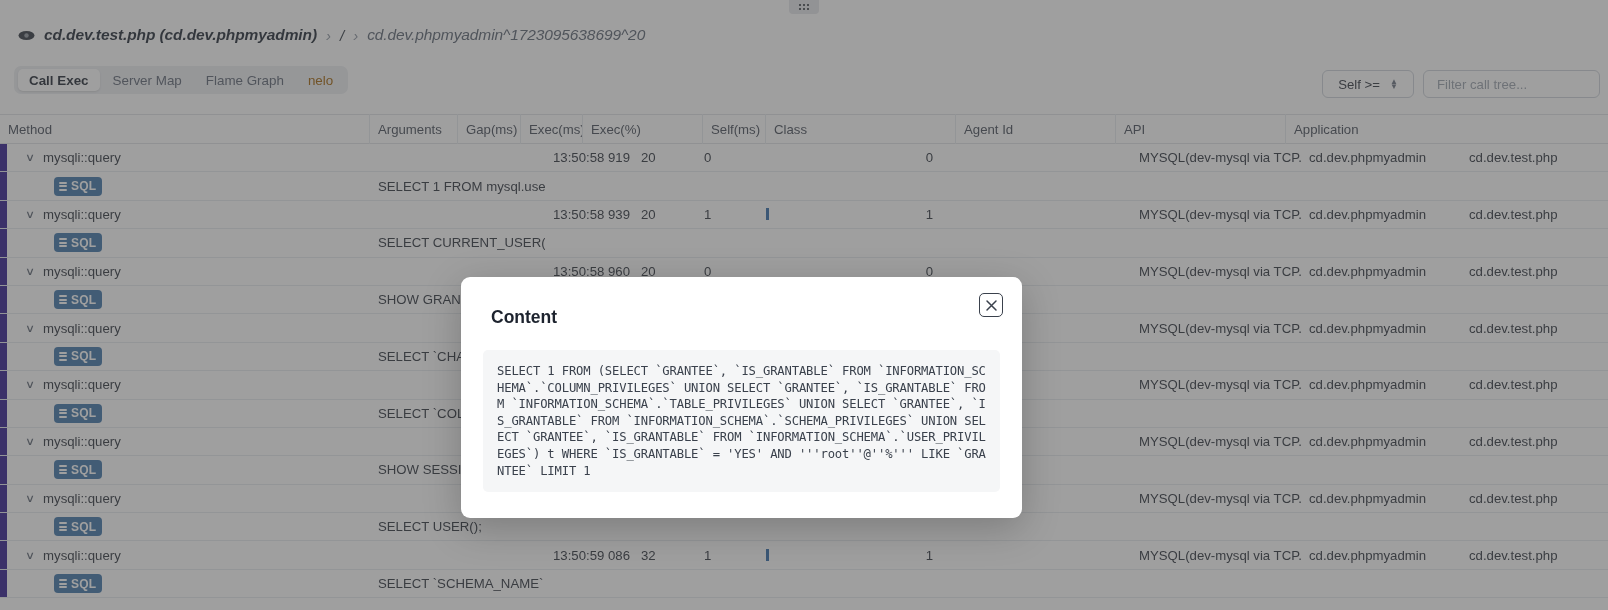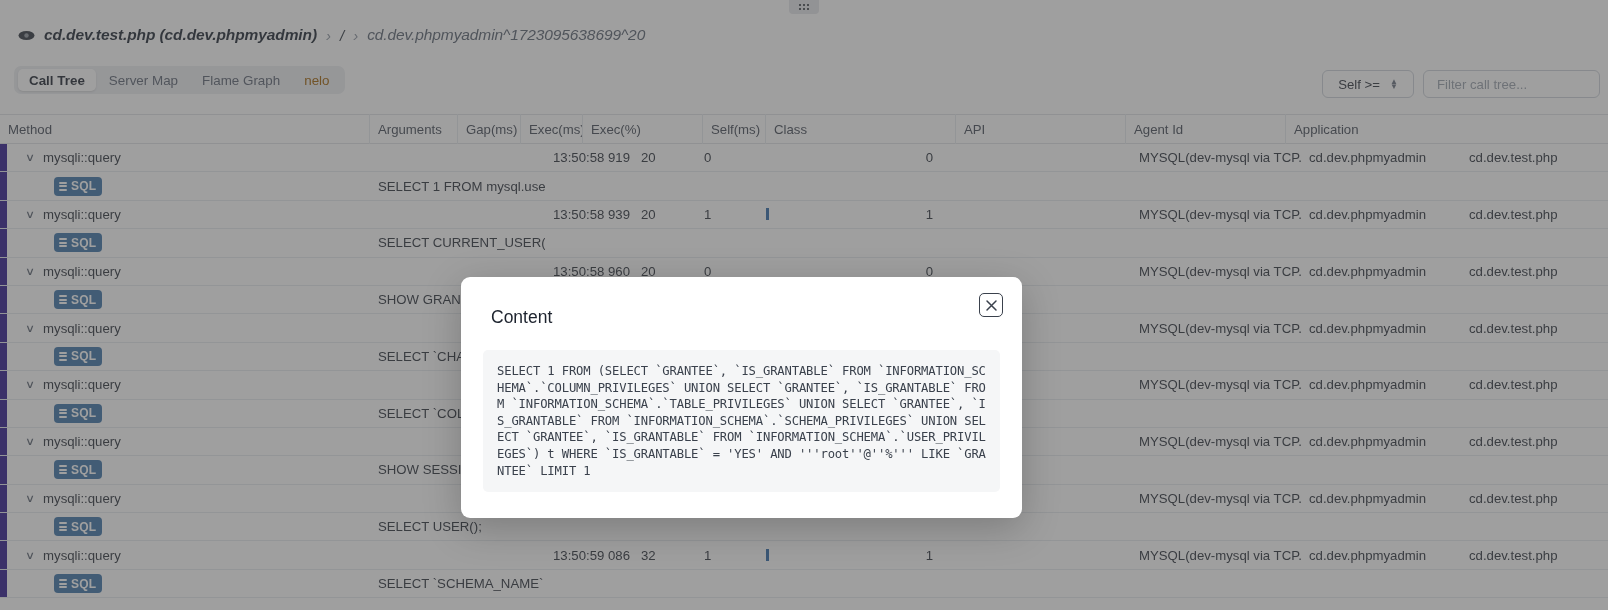--- a/index.html
+++ b/index.html
@@ -301,7 +301,7 @@
   </div>
 
   <div class="tabbar">
-    <div class="tab active">Call Tree</div>
+    <div class="tab active">Call Exec</div>
     <div class="tab">Server Map</div>
     <div class="tab">Flame Graph</div>
     <div class="tab link">nelo</div>

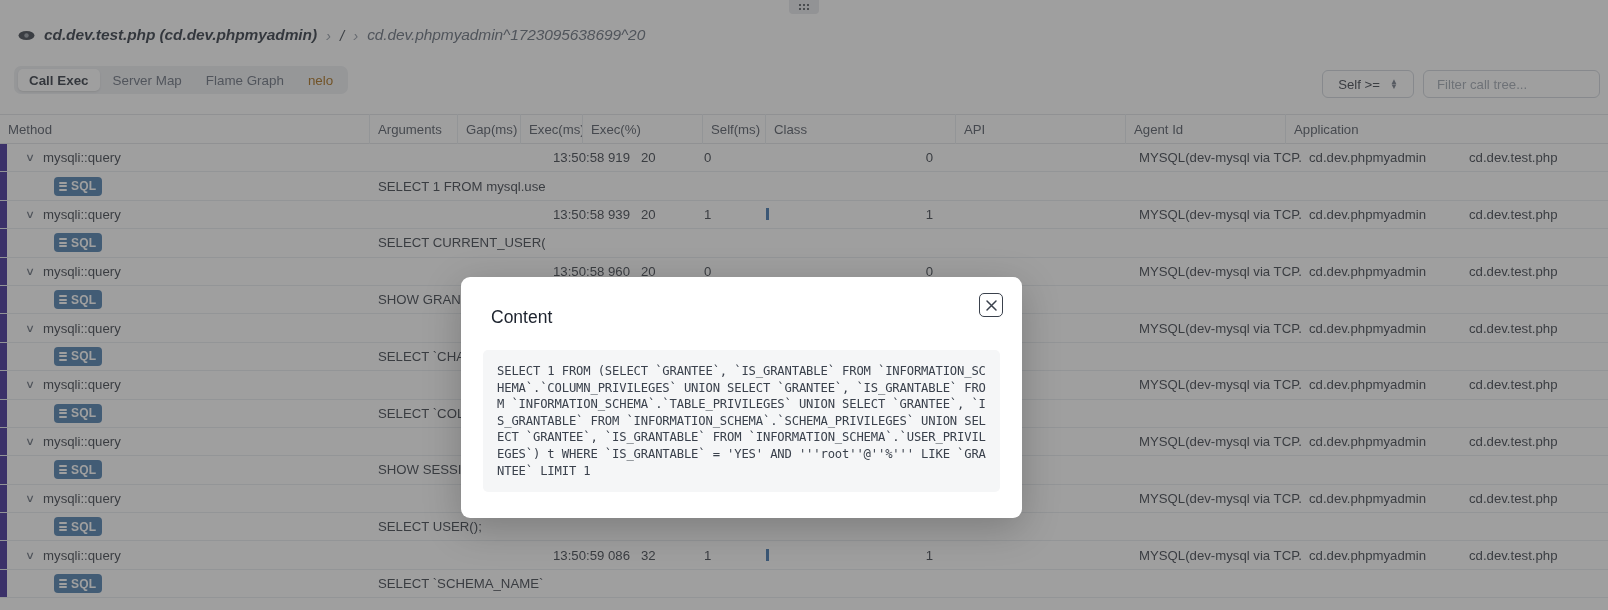--- a/index.html
+++ b/index.html
@@ -329,8 +329,8 @@
       <div class="th" style="width:120px">Exec(%)</div>
       <div class="th" style="width:63px">Self(ms)</div>
       <div class="th" style="width:190px">Class</div>
+      <div class="th" style="width:160px">Agent Id</div>
       <div class="th" style="width:170px">API</div>
-      <div class="th" style="width:160px">Agent Id</div>
       <div class="th" style="flex:1">Application</div>
     </div>
     <div class="tbody" id="tbody">

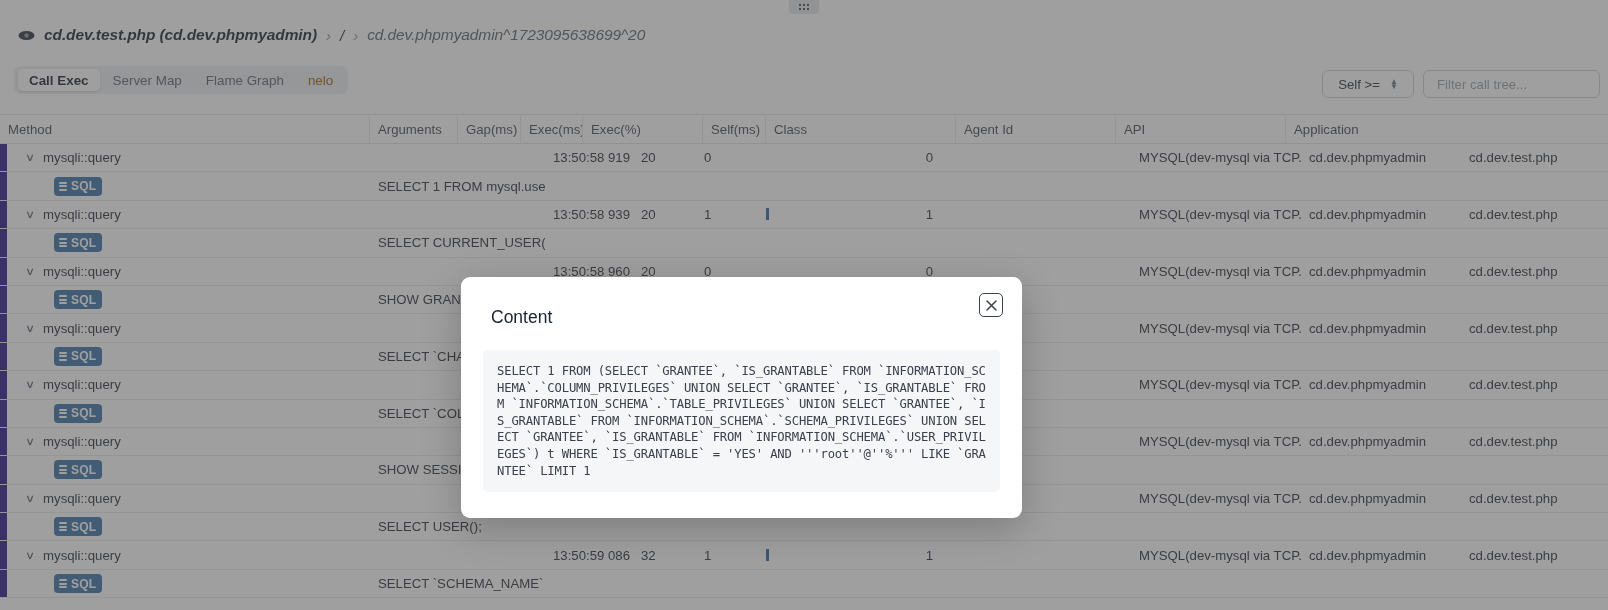--- a/index.html
+++ b/index.html
@@ -240,7 +240,7 @@
   }
   .modal-title {
     font-size: 17.5px;
-    font-weight: 400;
+    font-weight: 700;
     color: #1d232e;
     margin: 10px 0 0 8px;
   }

